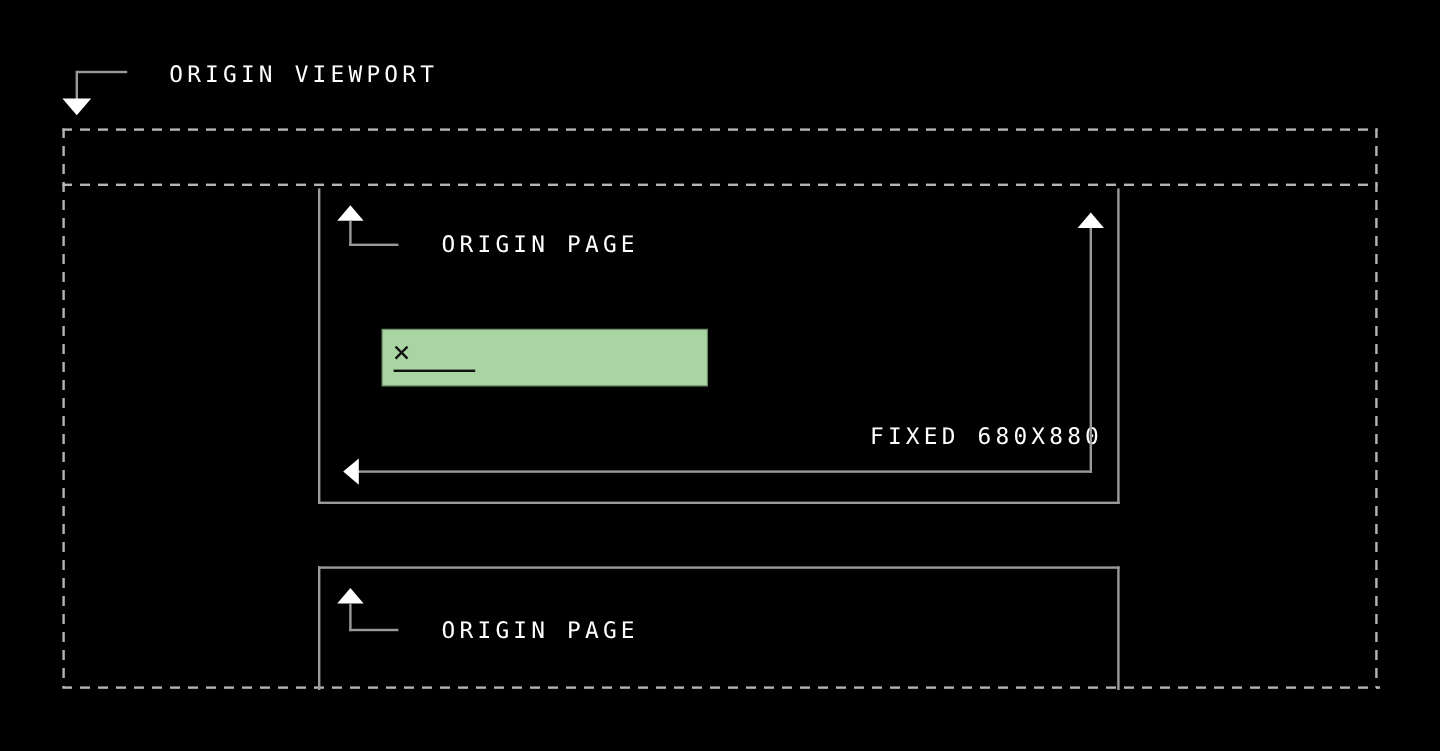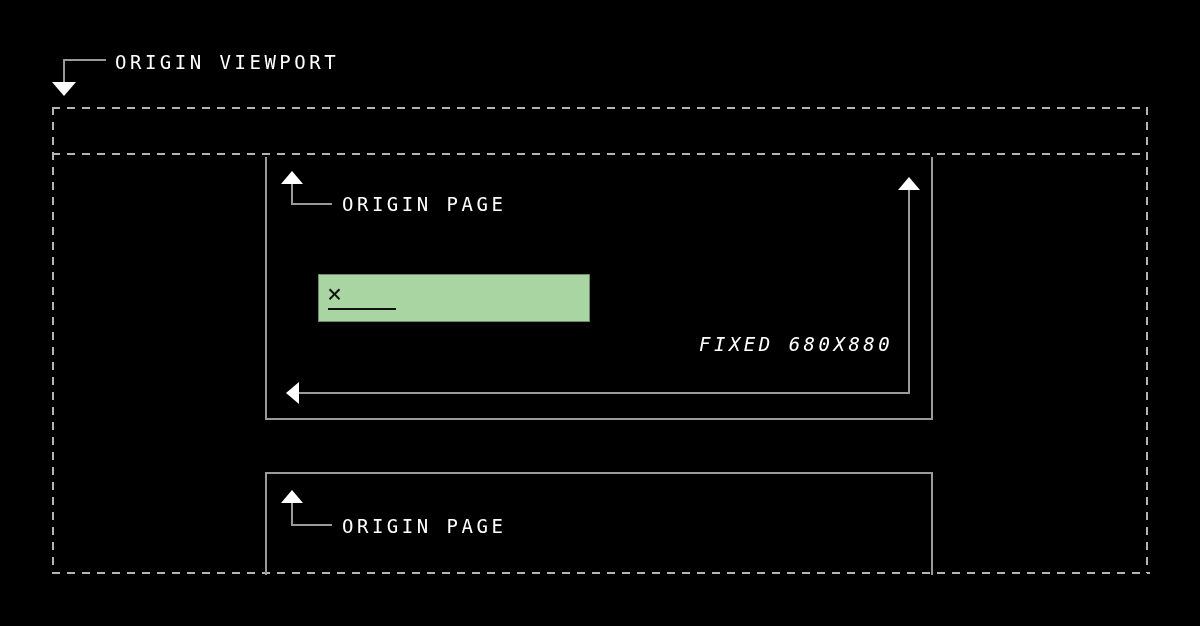--- a/index.html
+++ b/index.html
@@ -26,6 +26,7 @@
     line-height:24px;
     letter-spacing:3.5px;
     white-space:nowrap;
+    margin-left:26px;
   }
   .line{position:absolute;background:var(--solid-line);}
   .dash-h{

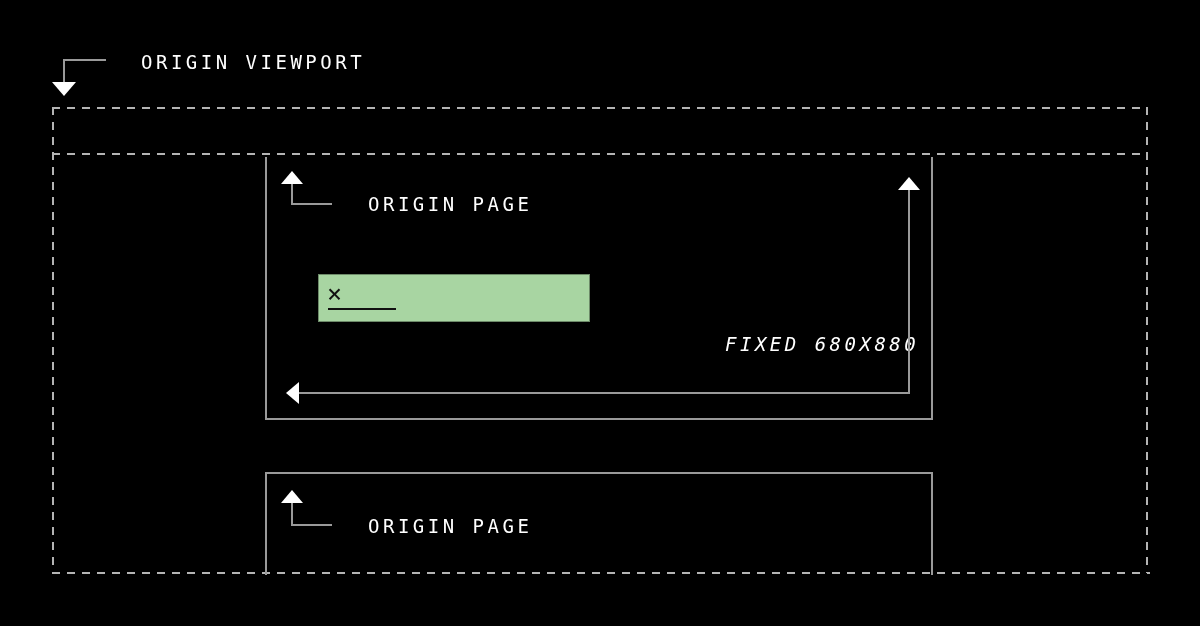--- a/index.html
+++ b/index.html
@@ -93,7 +93,7 @@
     <span class="click-underline"></span>
   </div>
 
-  <div class="t" style="left:699px;top:332px;font-style:italic;">FIXED 680X880</div>
+  <div class="t" style="left:699px;top:352px;">FIXED 680X880</div>
 
   <div>
     <div class="tri tri-up" style="left:898px;top:177px;"></div>

